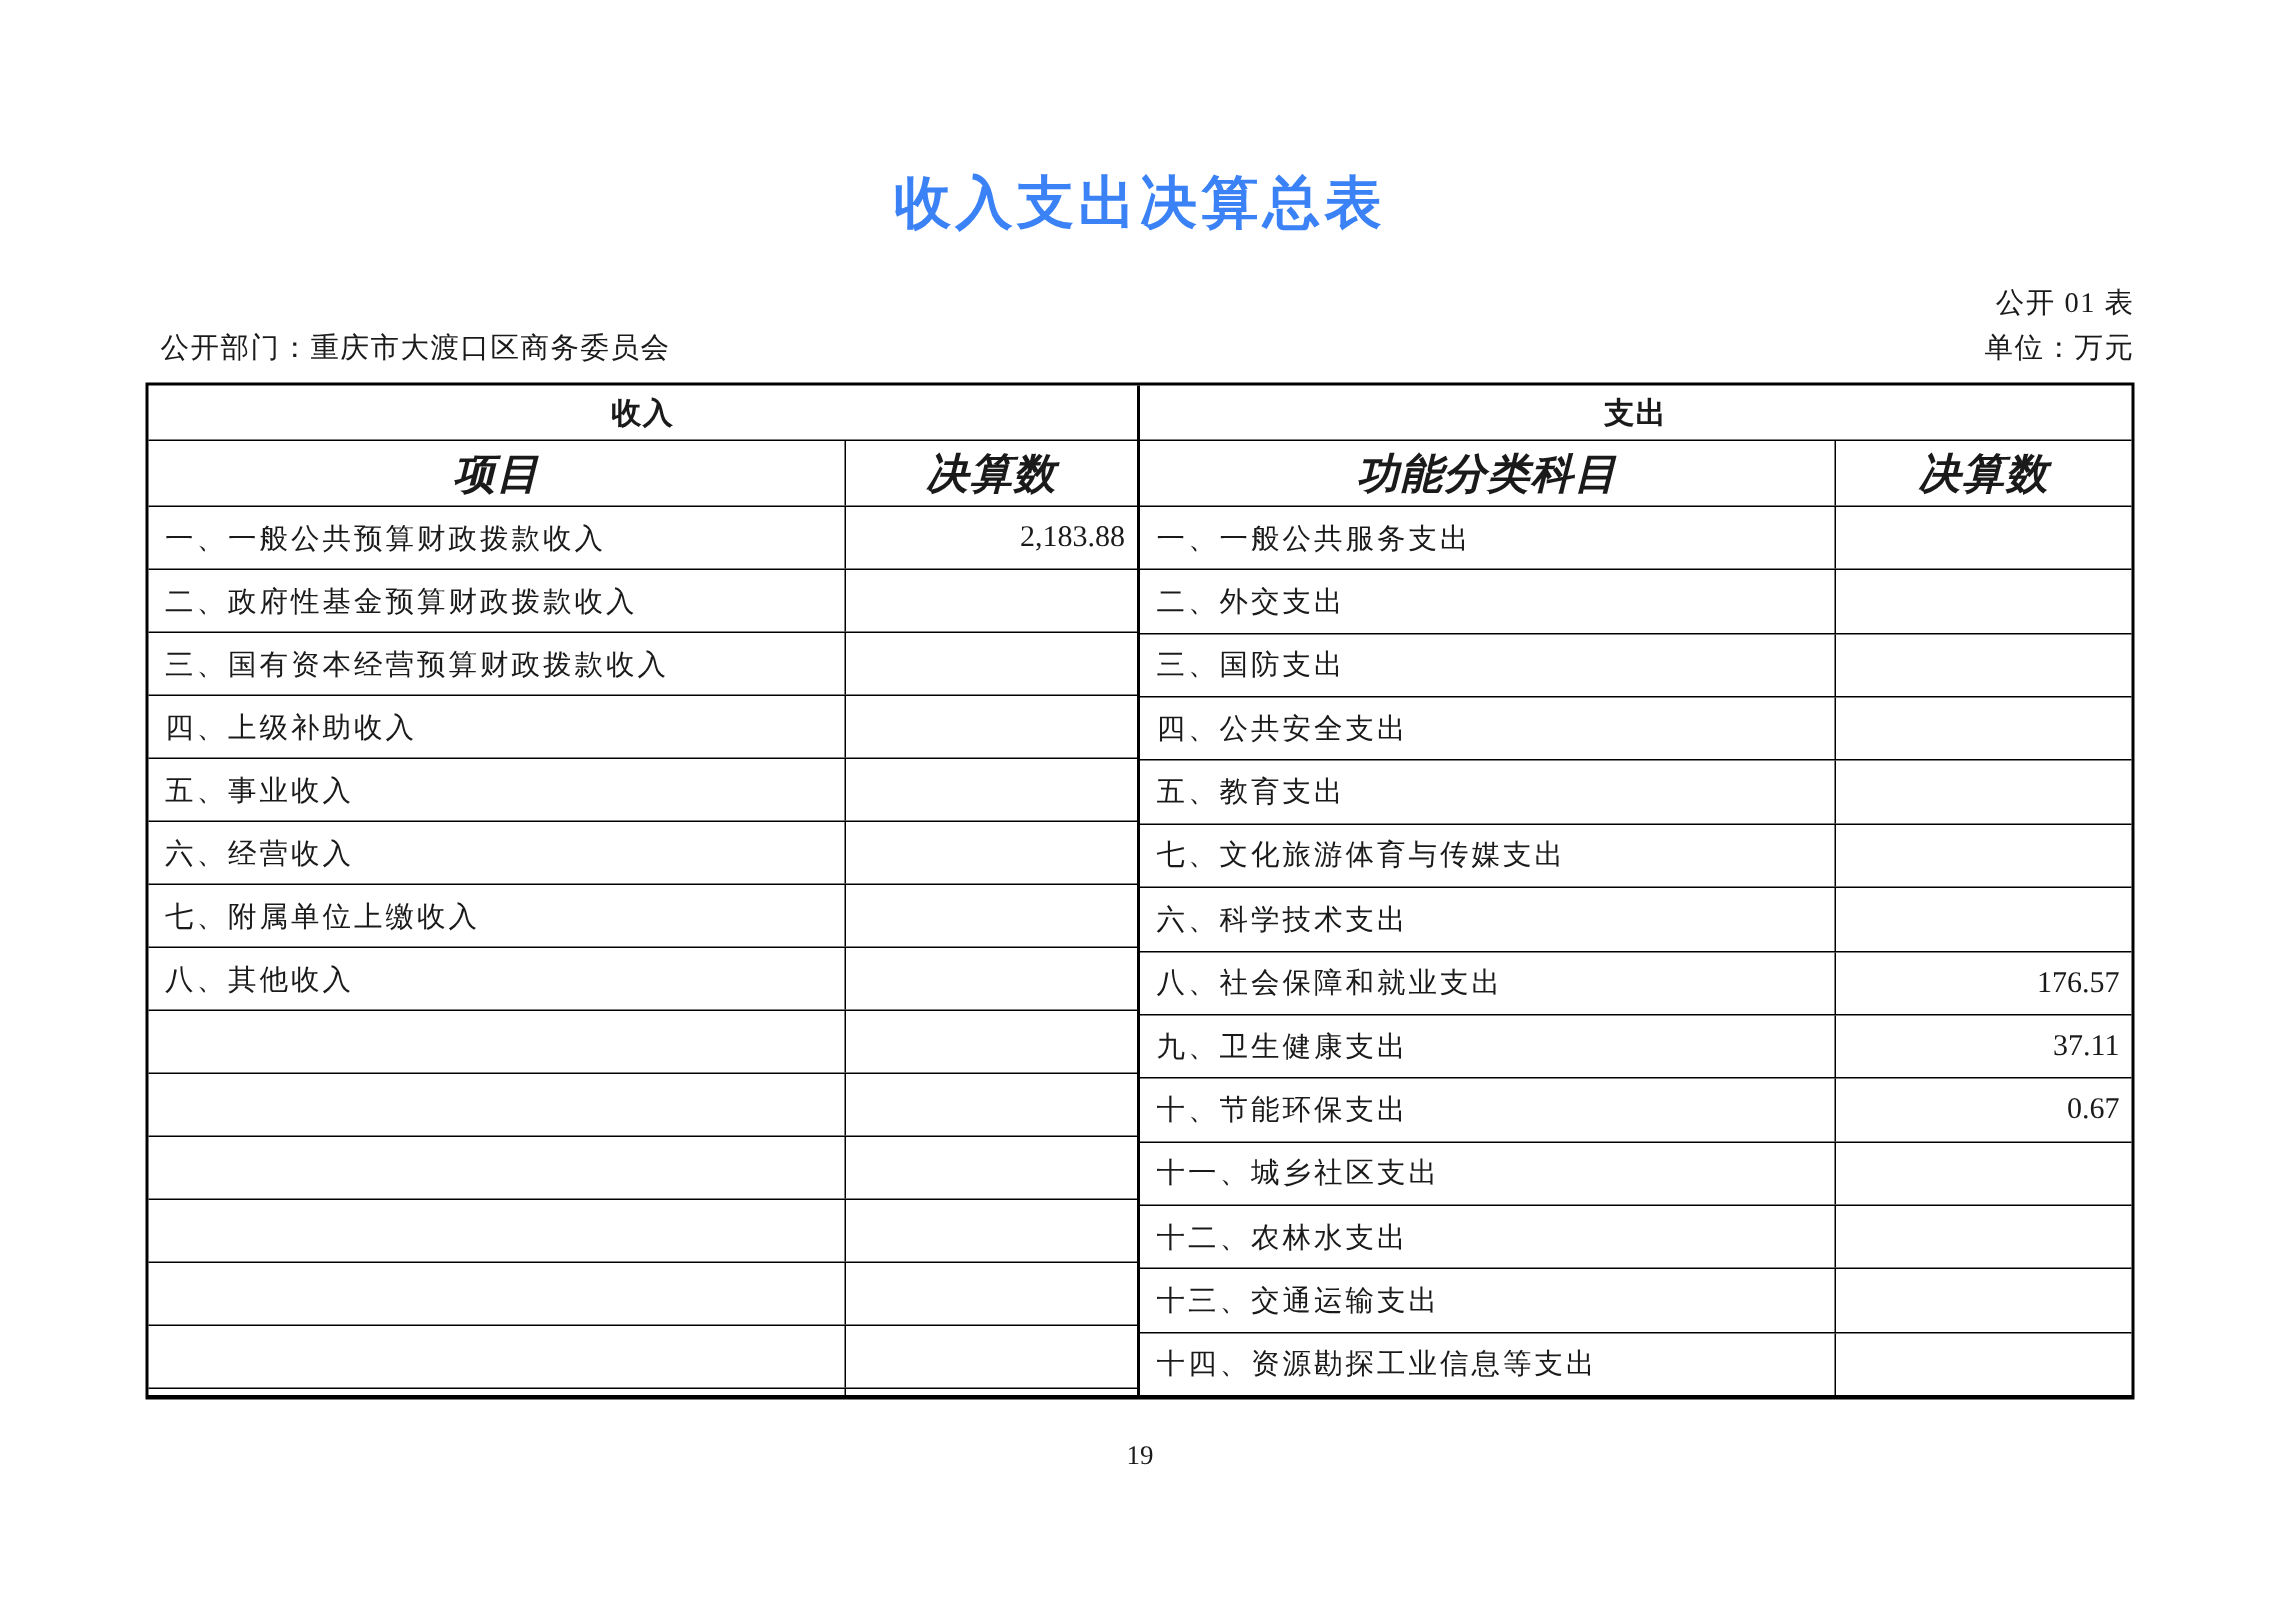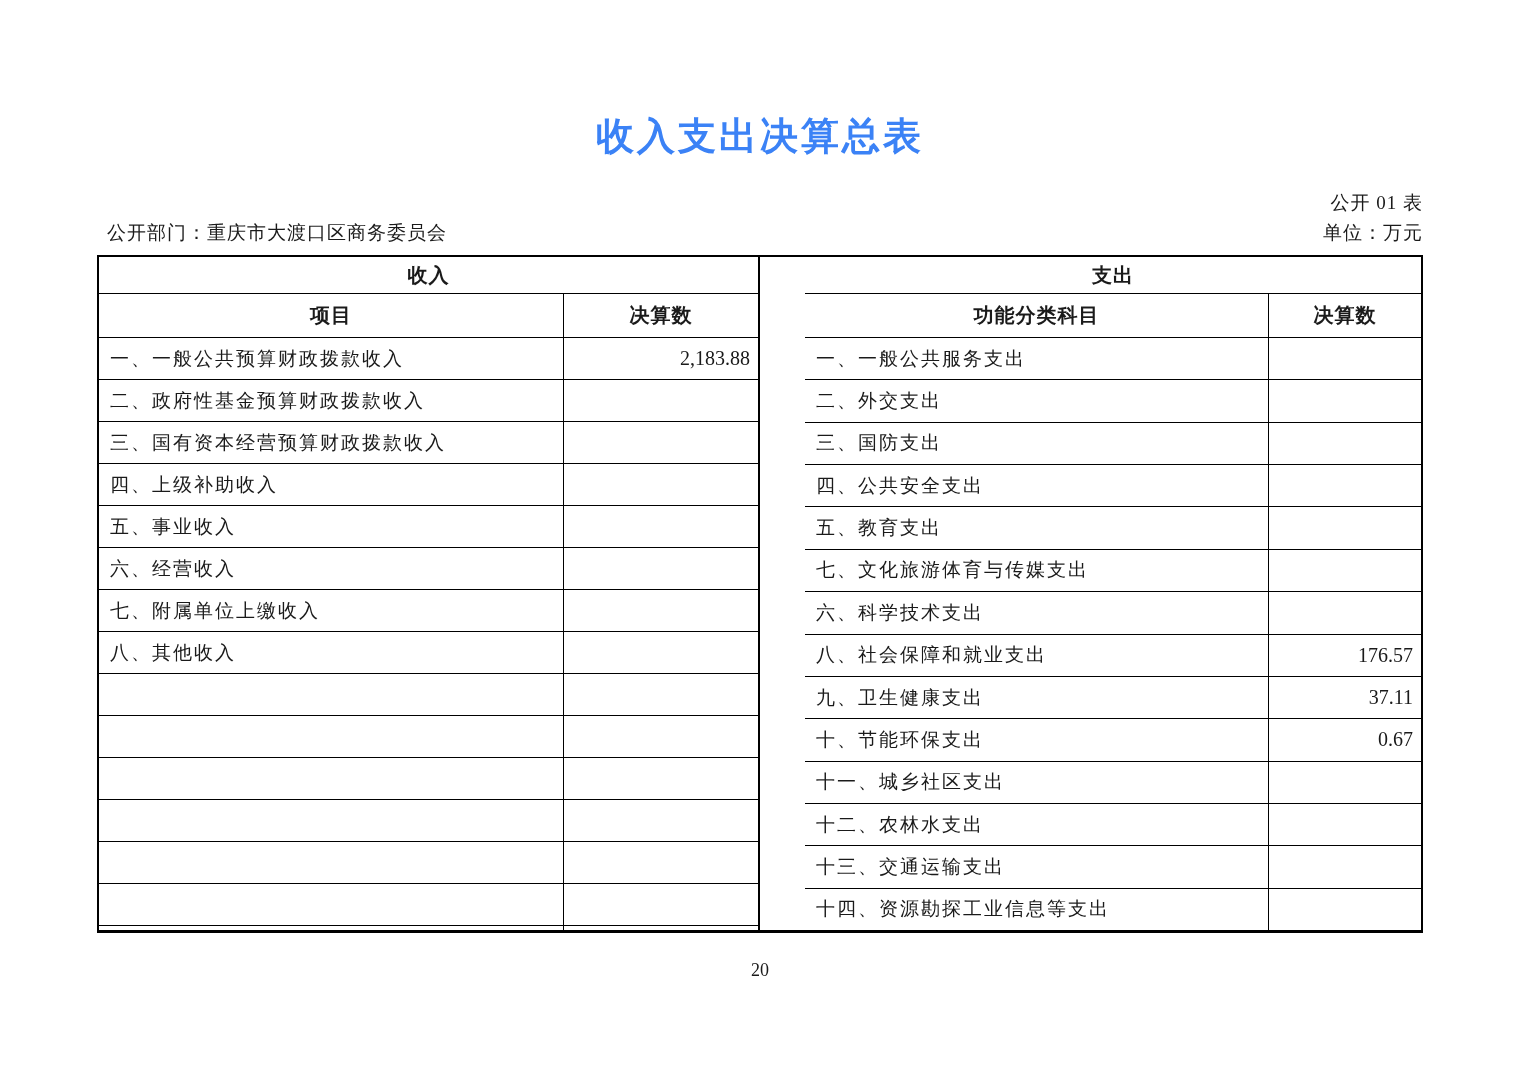--- a/index.html
+++ b/index.html
@@ -55,7 +55,7 @@
     min-width: 0;
   }
   .half-left  { width: 661px; border-right: 2px solid #000; }
-  .half-right { flex: 1; padding-left: 45px; }
+  .half-right { flex: 1; }
 
   .section-header {
     flex: 0 0 37px;

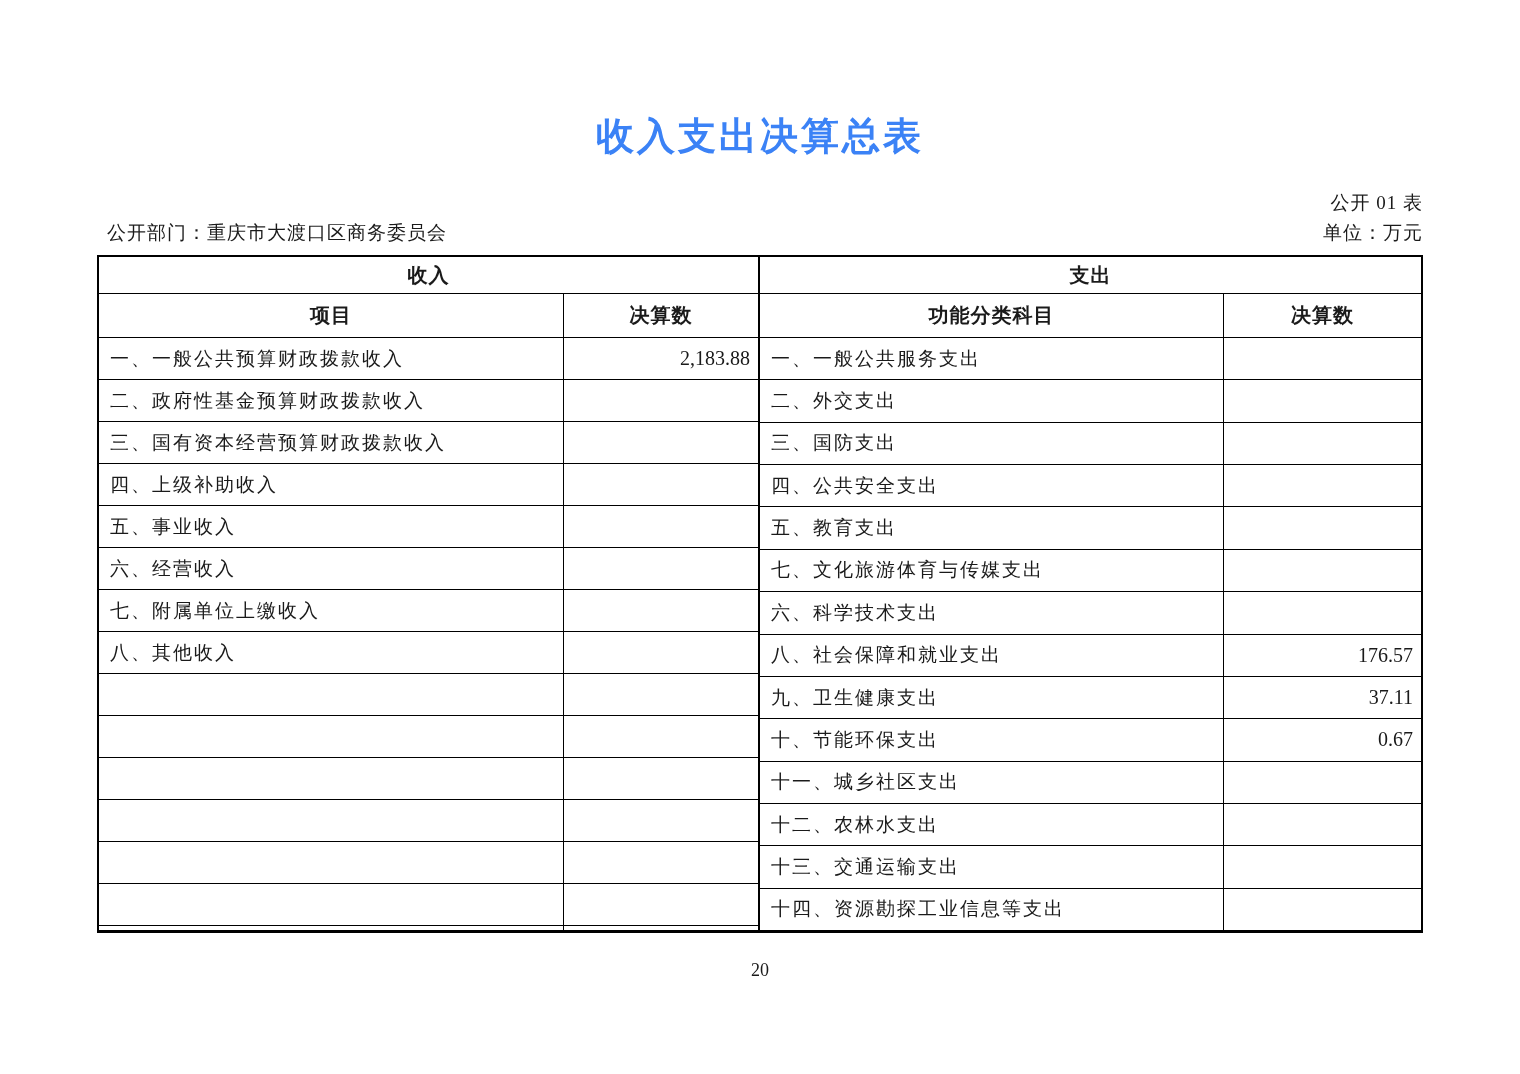--- a/index.html
+++ b/index.html
@@ -79,8 +79,9 @@
     justify-content: center;
     font-family: "Liberation Sans", "DejaVu Sans", sans-serif;
     font-weight: bold;
-    font-size: 20px;
-    letter-spacing: 1px;
+    font-size: 28px;
+    letter-spacing: 1px;
+    font-style: italic;
   }
   .half-left  .col-item   { width: 465px; border-right: 1.5px solid #000; }
   .half-left  .col-amount { flex: 1; }

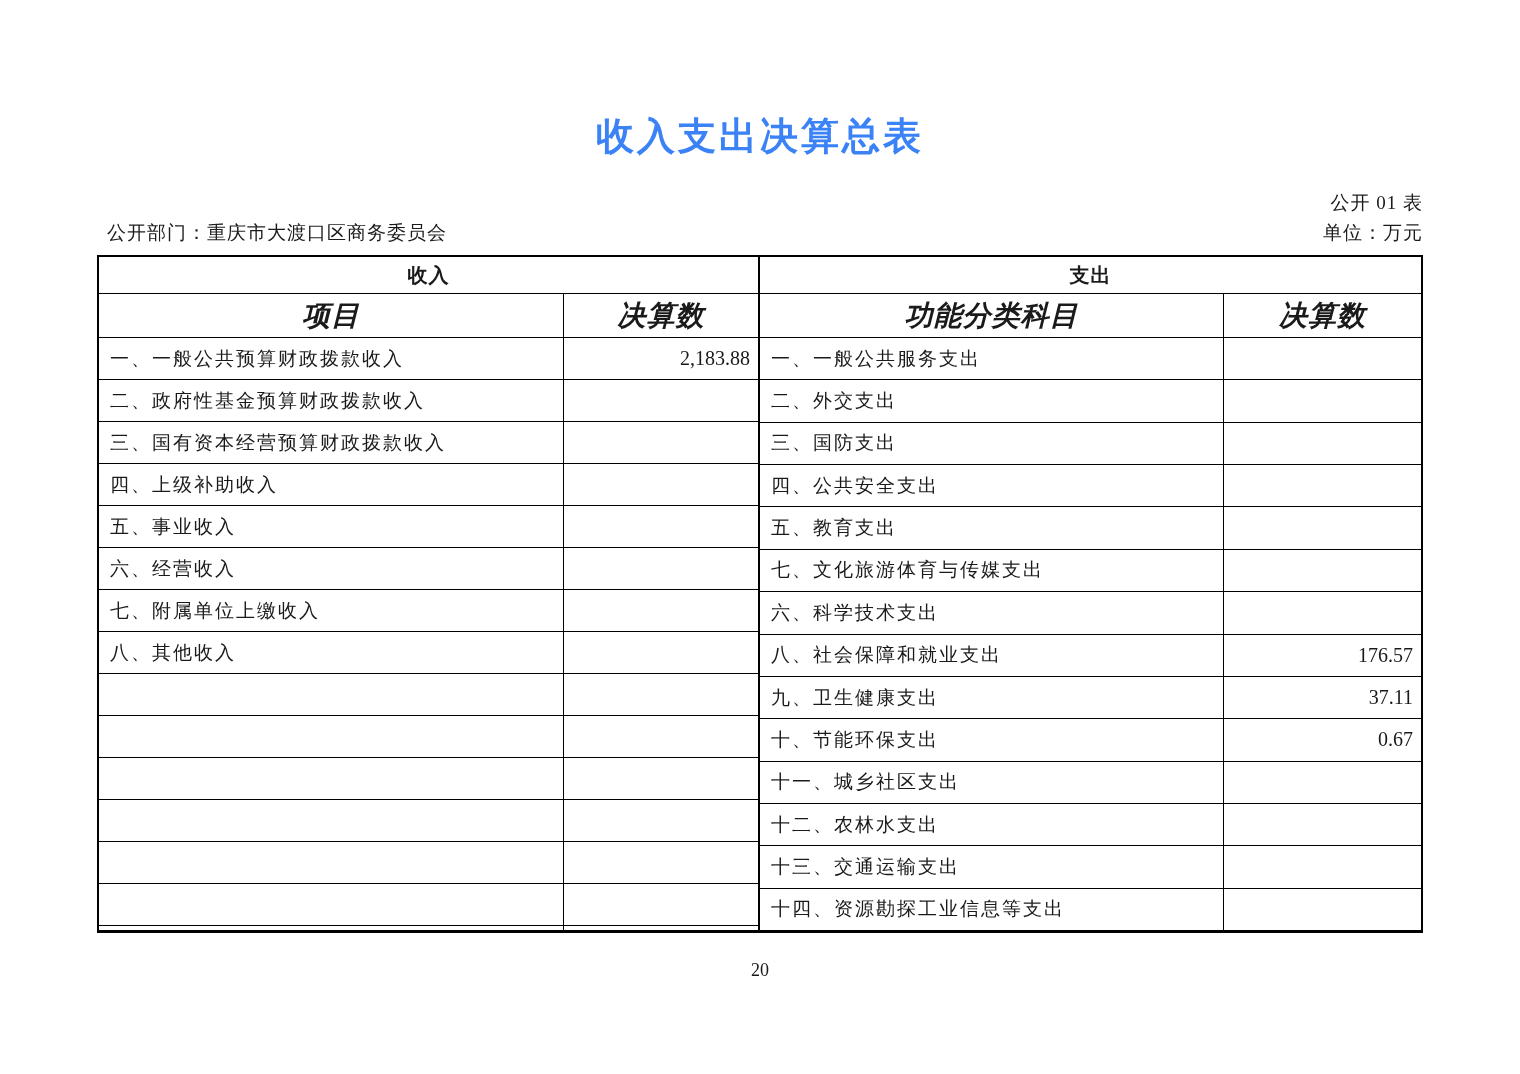--- a/index.html
+++ b/index.html
@@ -274,7 +274,7 @@
 
   </div>
 
-  <div class="page-number">20</div>
+  <div class="page-number">19</div>
 
 </div>
 

